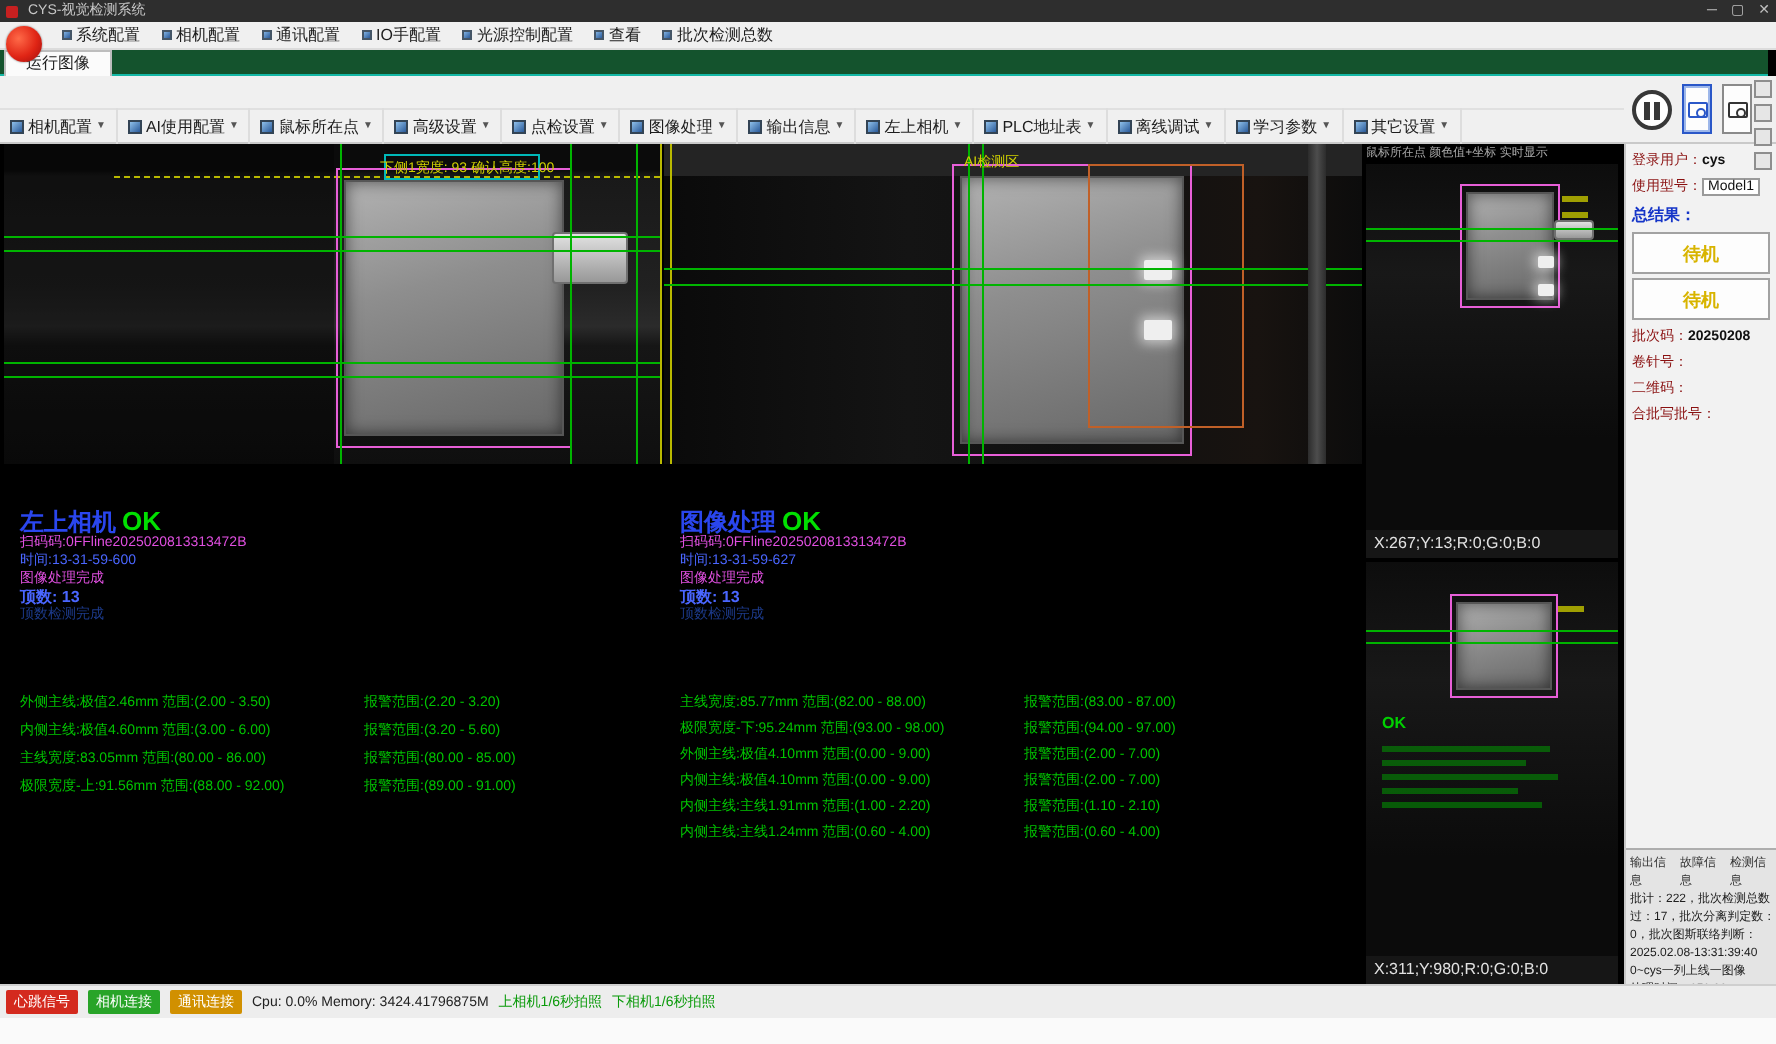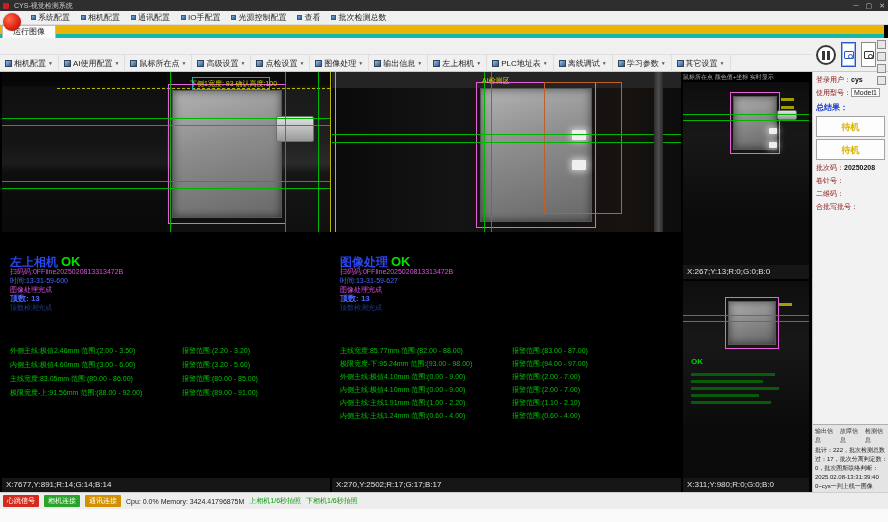--- a/index.html
+++ b/index.html
@@ -18,7 +18,7 @@
   .menu-item { display:flex; align-items:center; gap:2px; padding:0 5px; height:14px; }
   .mi-ico { width:5px; height:5px; background:linear-gradient(135deg,#7fb0e0,#2a5a9a); border:0.5px solid #456; }
 
-  .tabrow { position:absolute; left:0; top:25px; right:4px; height:13px; background:#eab308; border-bottom:4px solid #14b8a6; font-size:8px; color:#222; }
+  .tabrow { position:absolute; left:0; top:25px; right:4px; height:13px; background:#14532d; border-bottom:1px solid #14b8a6; font-size:8px; color:#222; }
   .tab-active { display:inline-block; margin-left:2px; padding:0 10px; height:13px; line-height:12px; background:#fbfbfb; border:1px solid #bdbdbd; border-bottom:none; }
 
   .subheader { position:absolute; left:0; top:38px; width:812px; height:16px; background:#f0f0f0; }

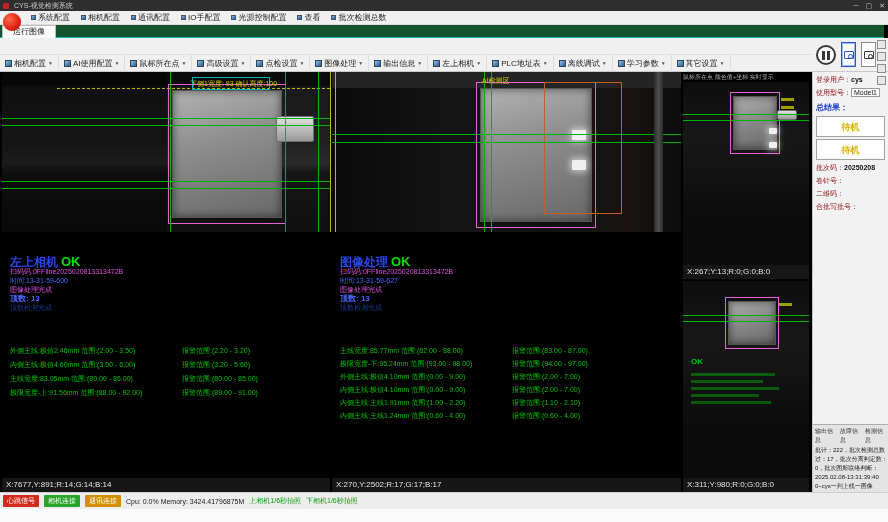--- a/index.html
+++ b/index.html
@@ -292,7 +292,6 @@
           </div>
       </div>
     </div>
-    <div class="coordbar" style="left:2px;top:406px;width:328px;">X:7677,Y:891;R:14;G:14;B:14</div>
 
     <div class="cam cam-right">
       <div class="scene scene-right">

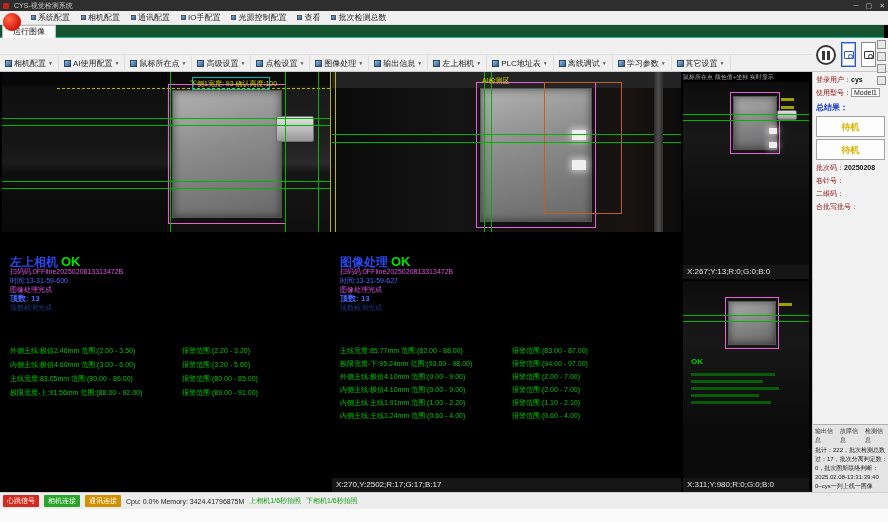--- a/index.html
+++ b/index.html
@@ -346,7 +346,6 @@
           </div>
       </div>
     </div>
-    <div class="coordbar" style="left:332px;top:406px;width:349px;">X:270,Y:2502;R:17;G:17;B:17</div>
 
     <div class="yv" style="left:330px;top:0;height:160px;bottom:auto;"></div>
 

